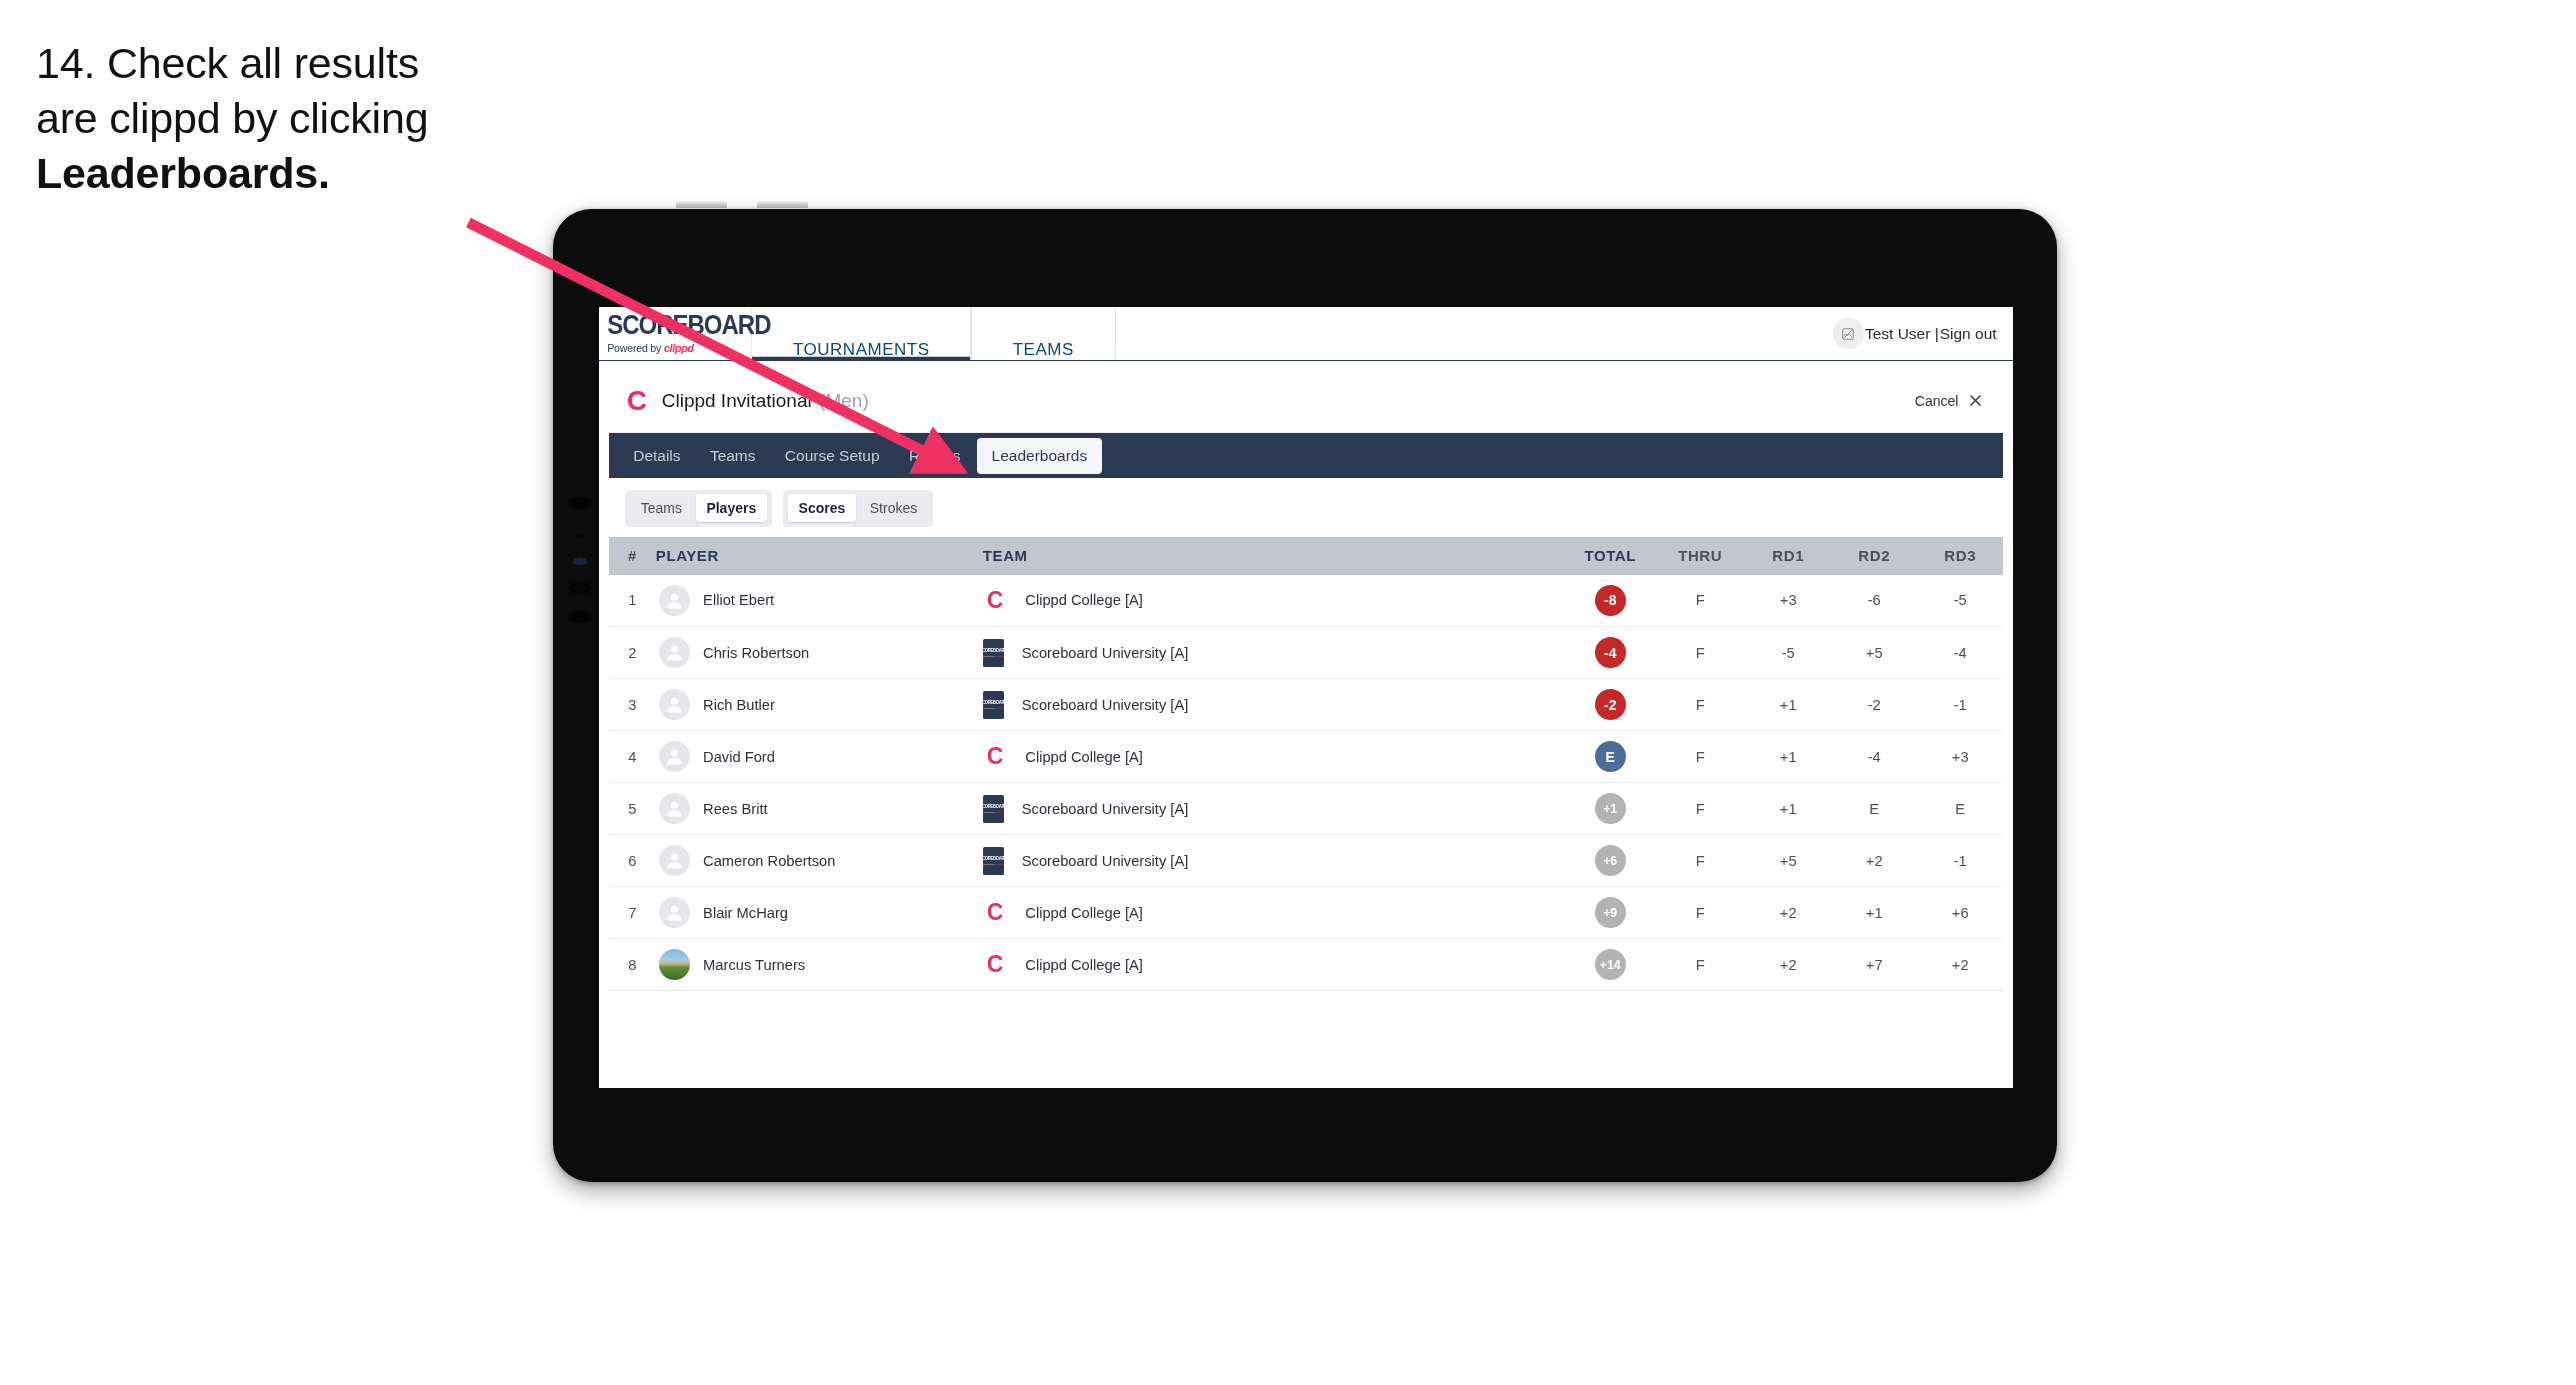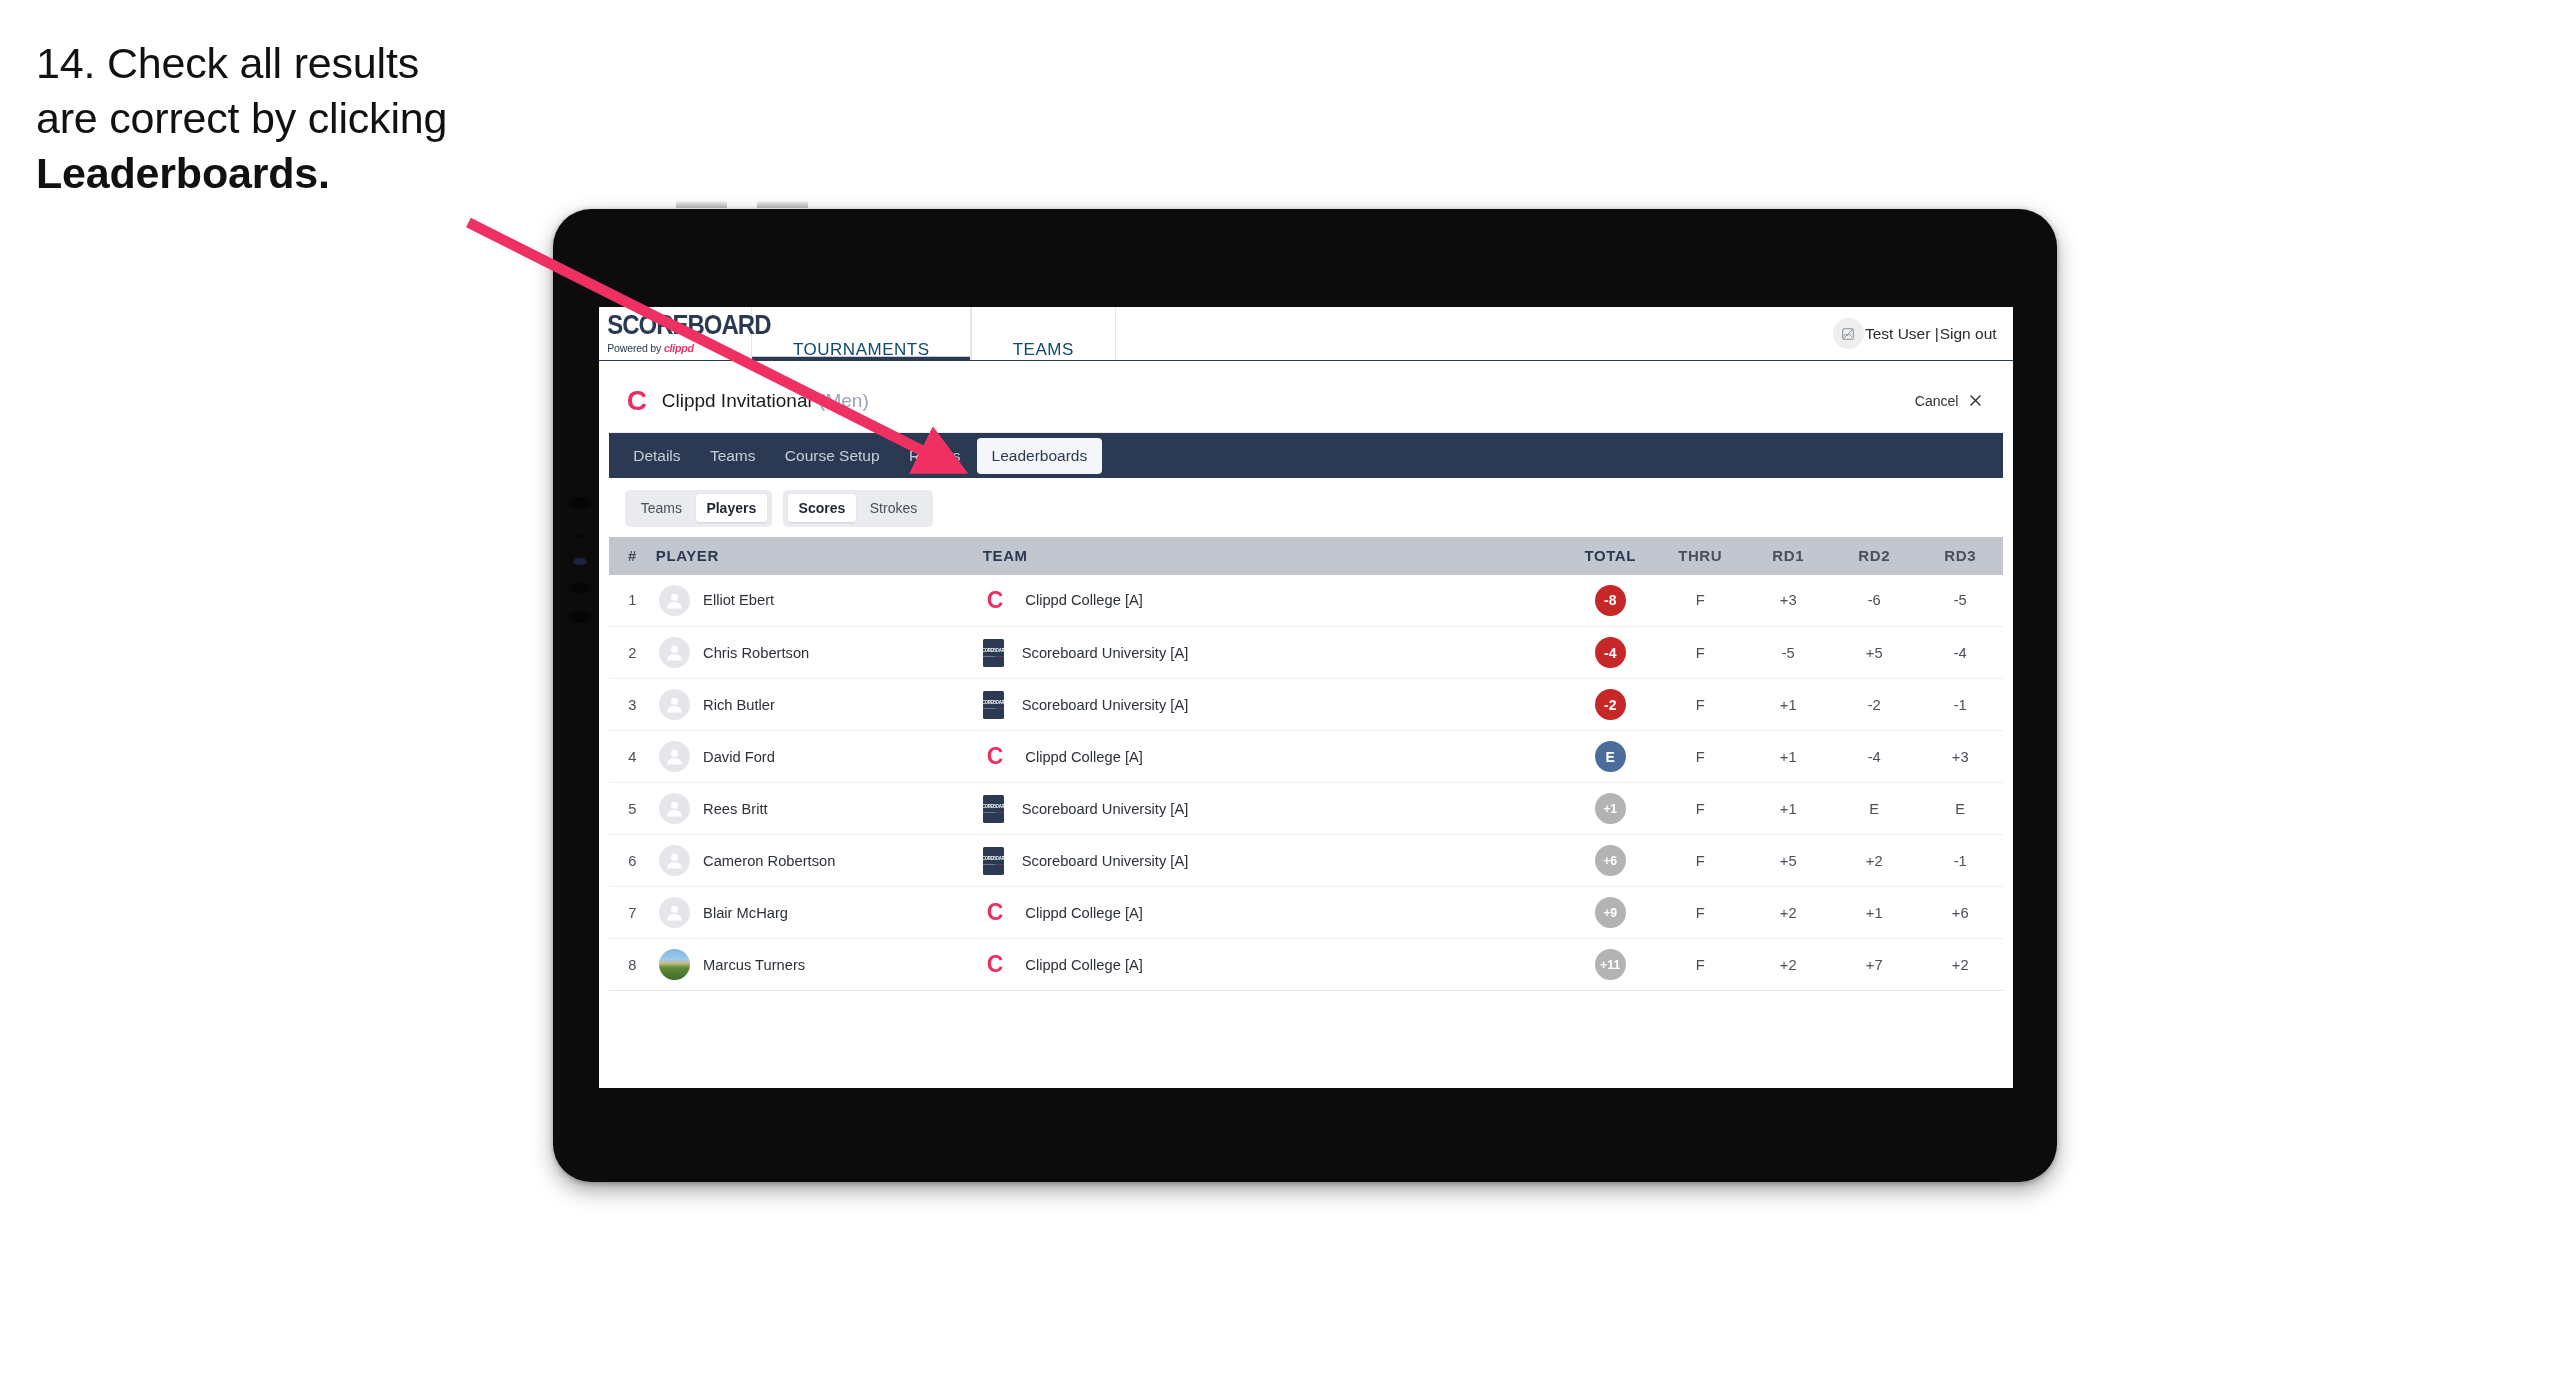--- a/index.html
+++ b/index.html
@@ -193,7 +193,7 @@
 
   <div class="caption">
     <div>14. Check all results</div>
-    <div>are correct by clicking</div>
+    <div>are clippd by clicking</div>
     <div class="bold">Leaderboards.</div>
   </div>
 

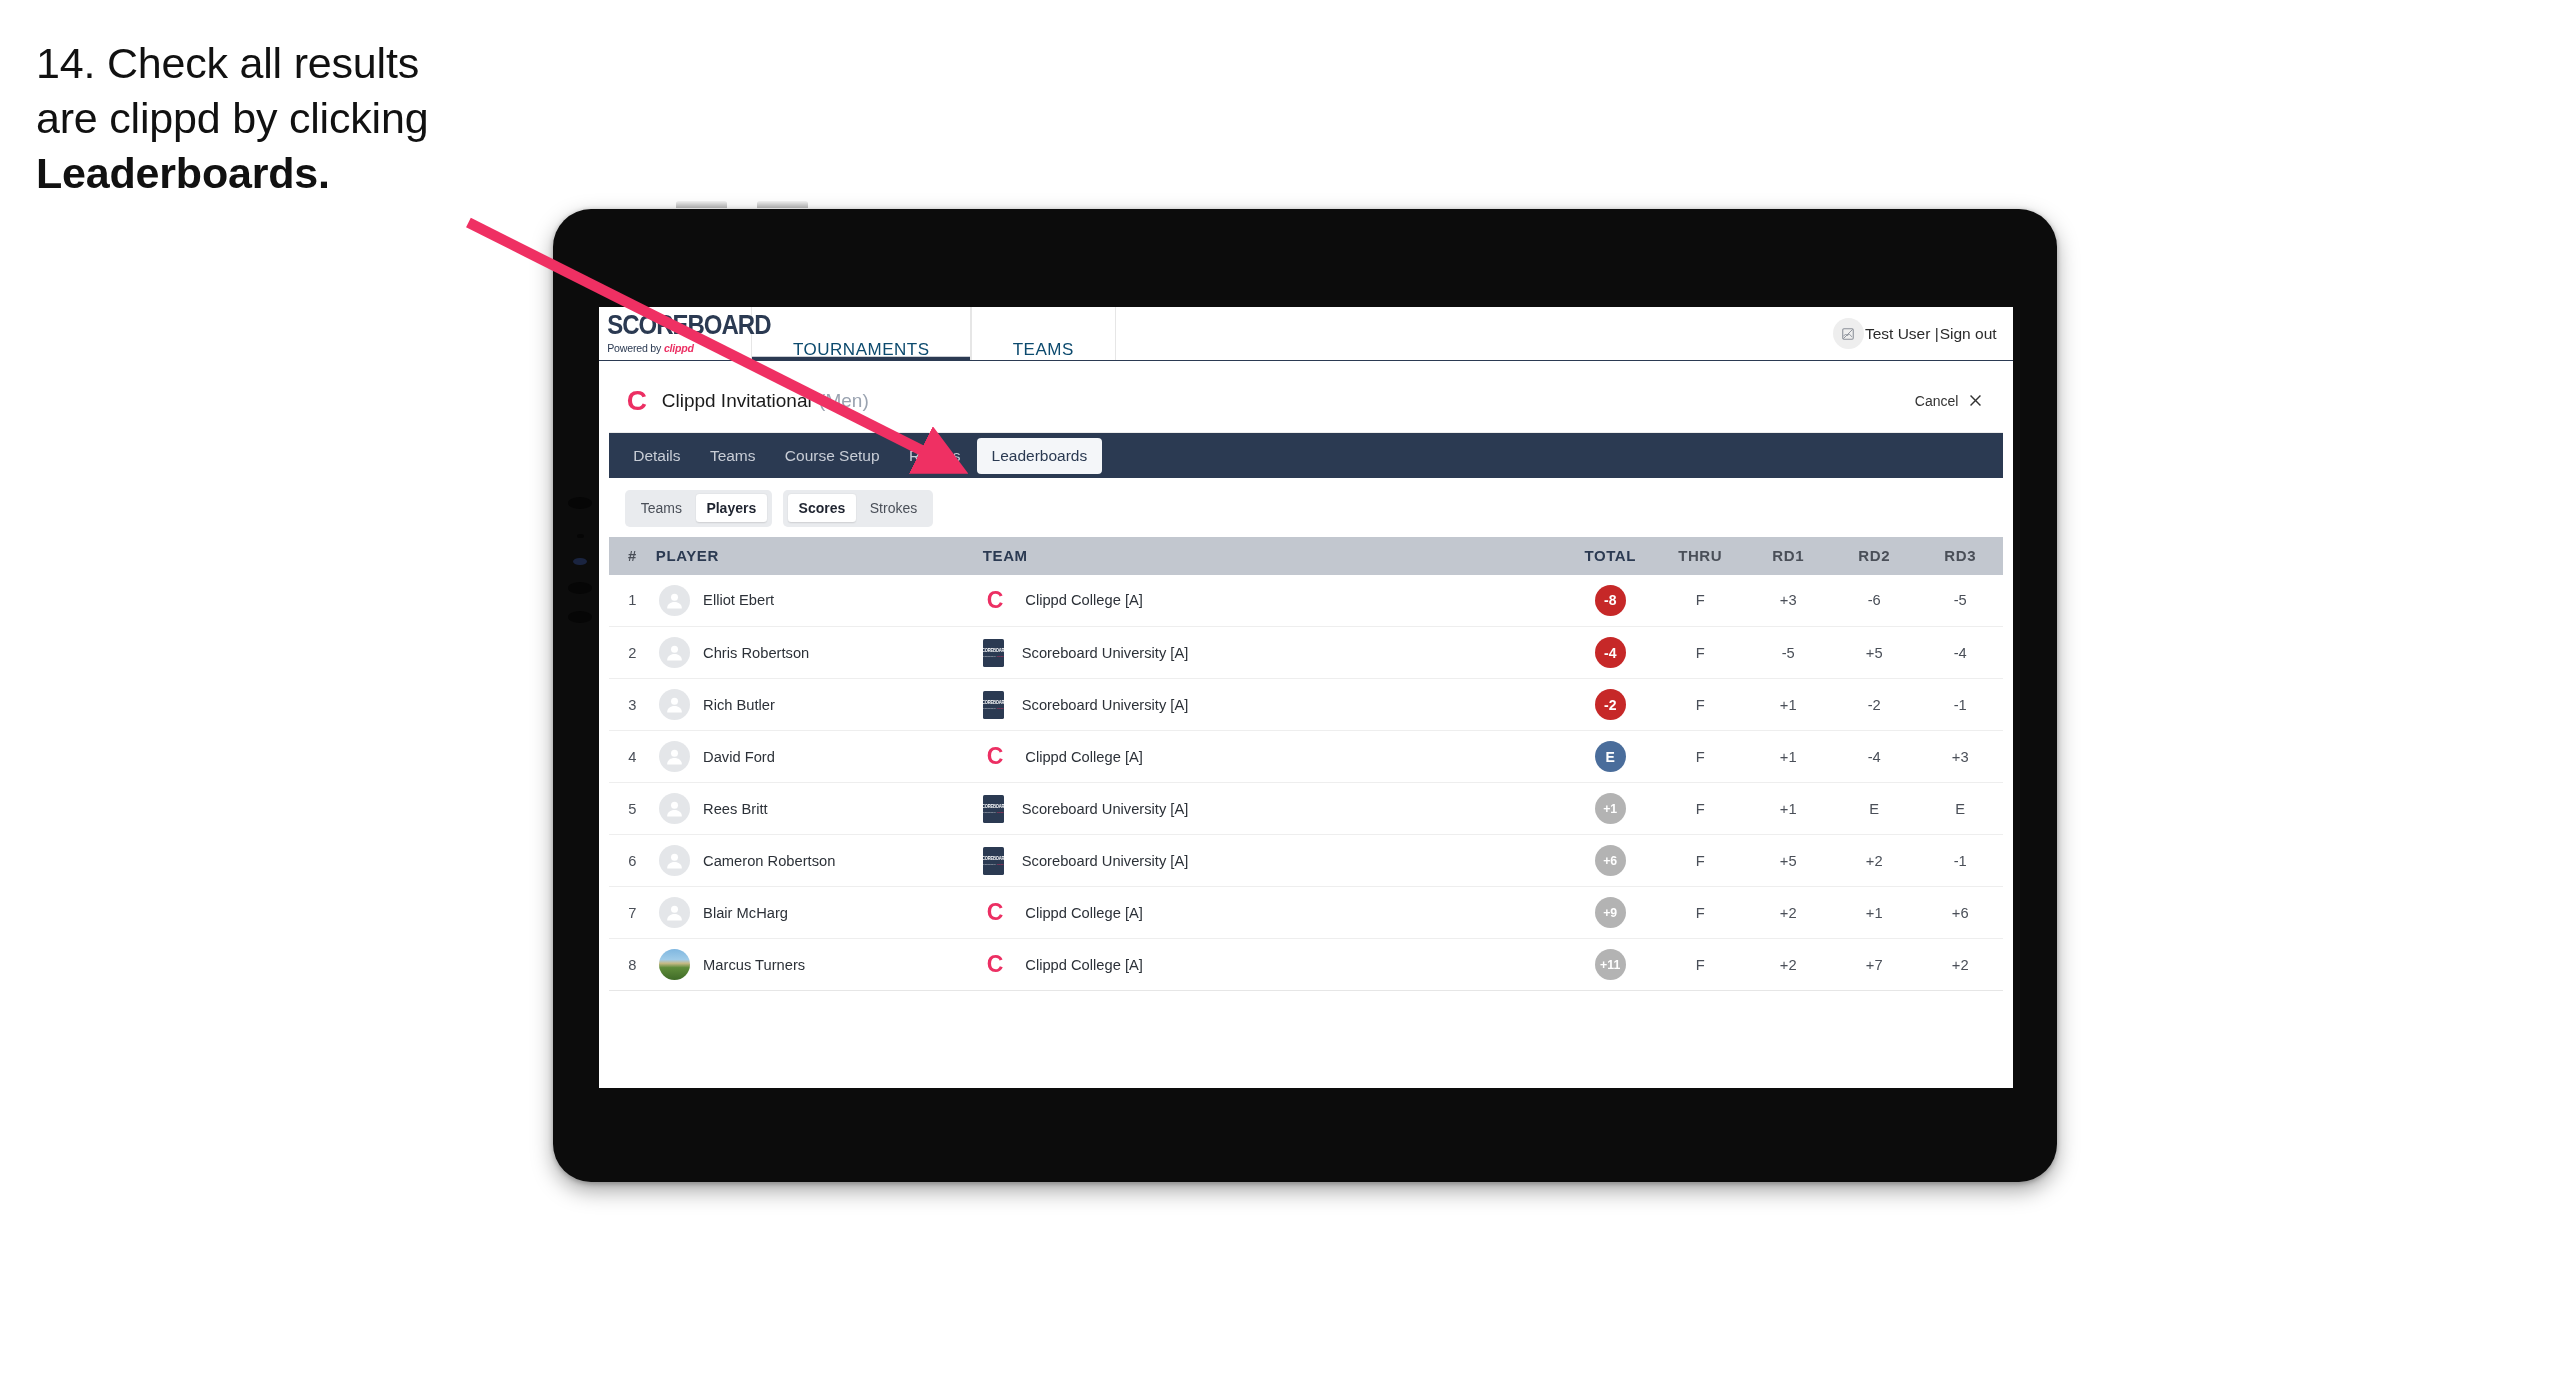--- a/index.html
+++ b/index.html
@@ -480,7 +480,7 @@
                     <span class="team-name">Clippd College [A]</span>
                   </div>
                 </td>
-                <td class="c-total"><span class="badge grey">+11</span></td>
+                <td class="c-total"><span class="badge grey">+14</span></td>
                 <td class="c-thru">F</td>
                 <td class="c-rd">+2</td>
                 <td class="c-rd">+7</td>

